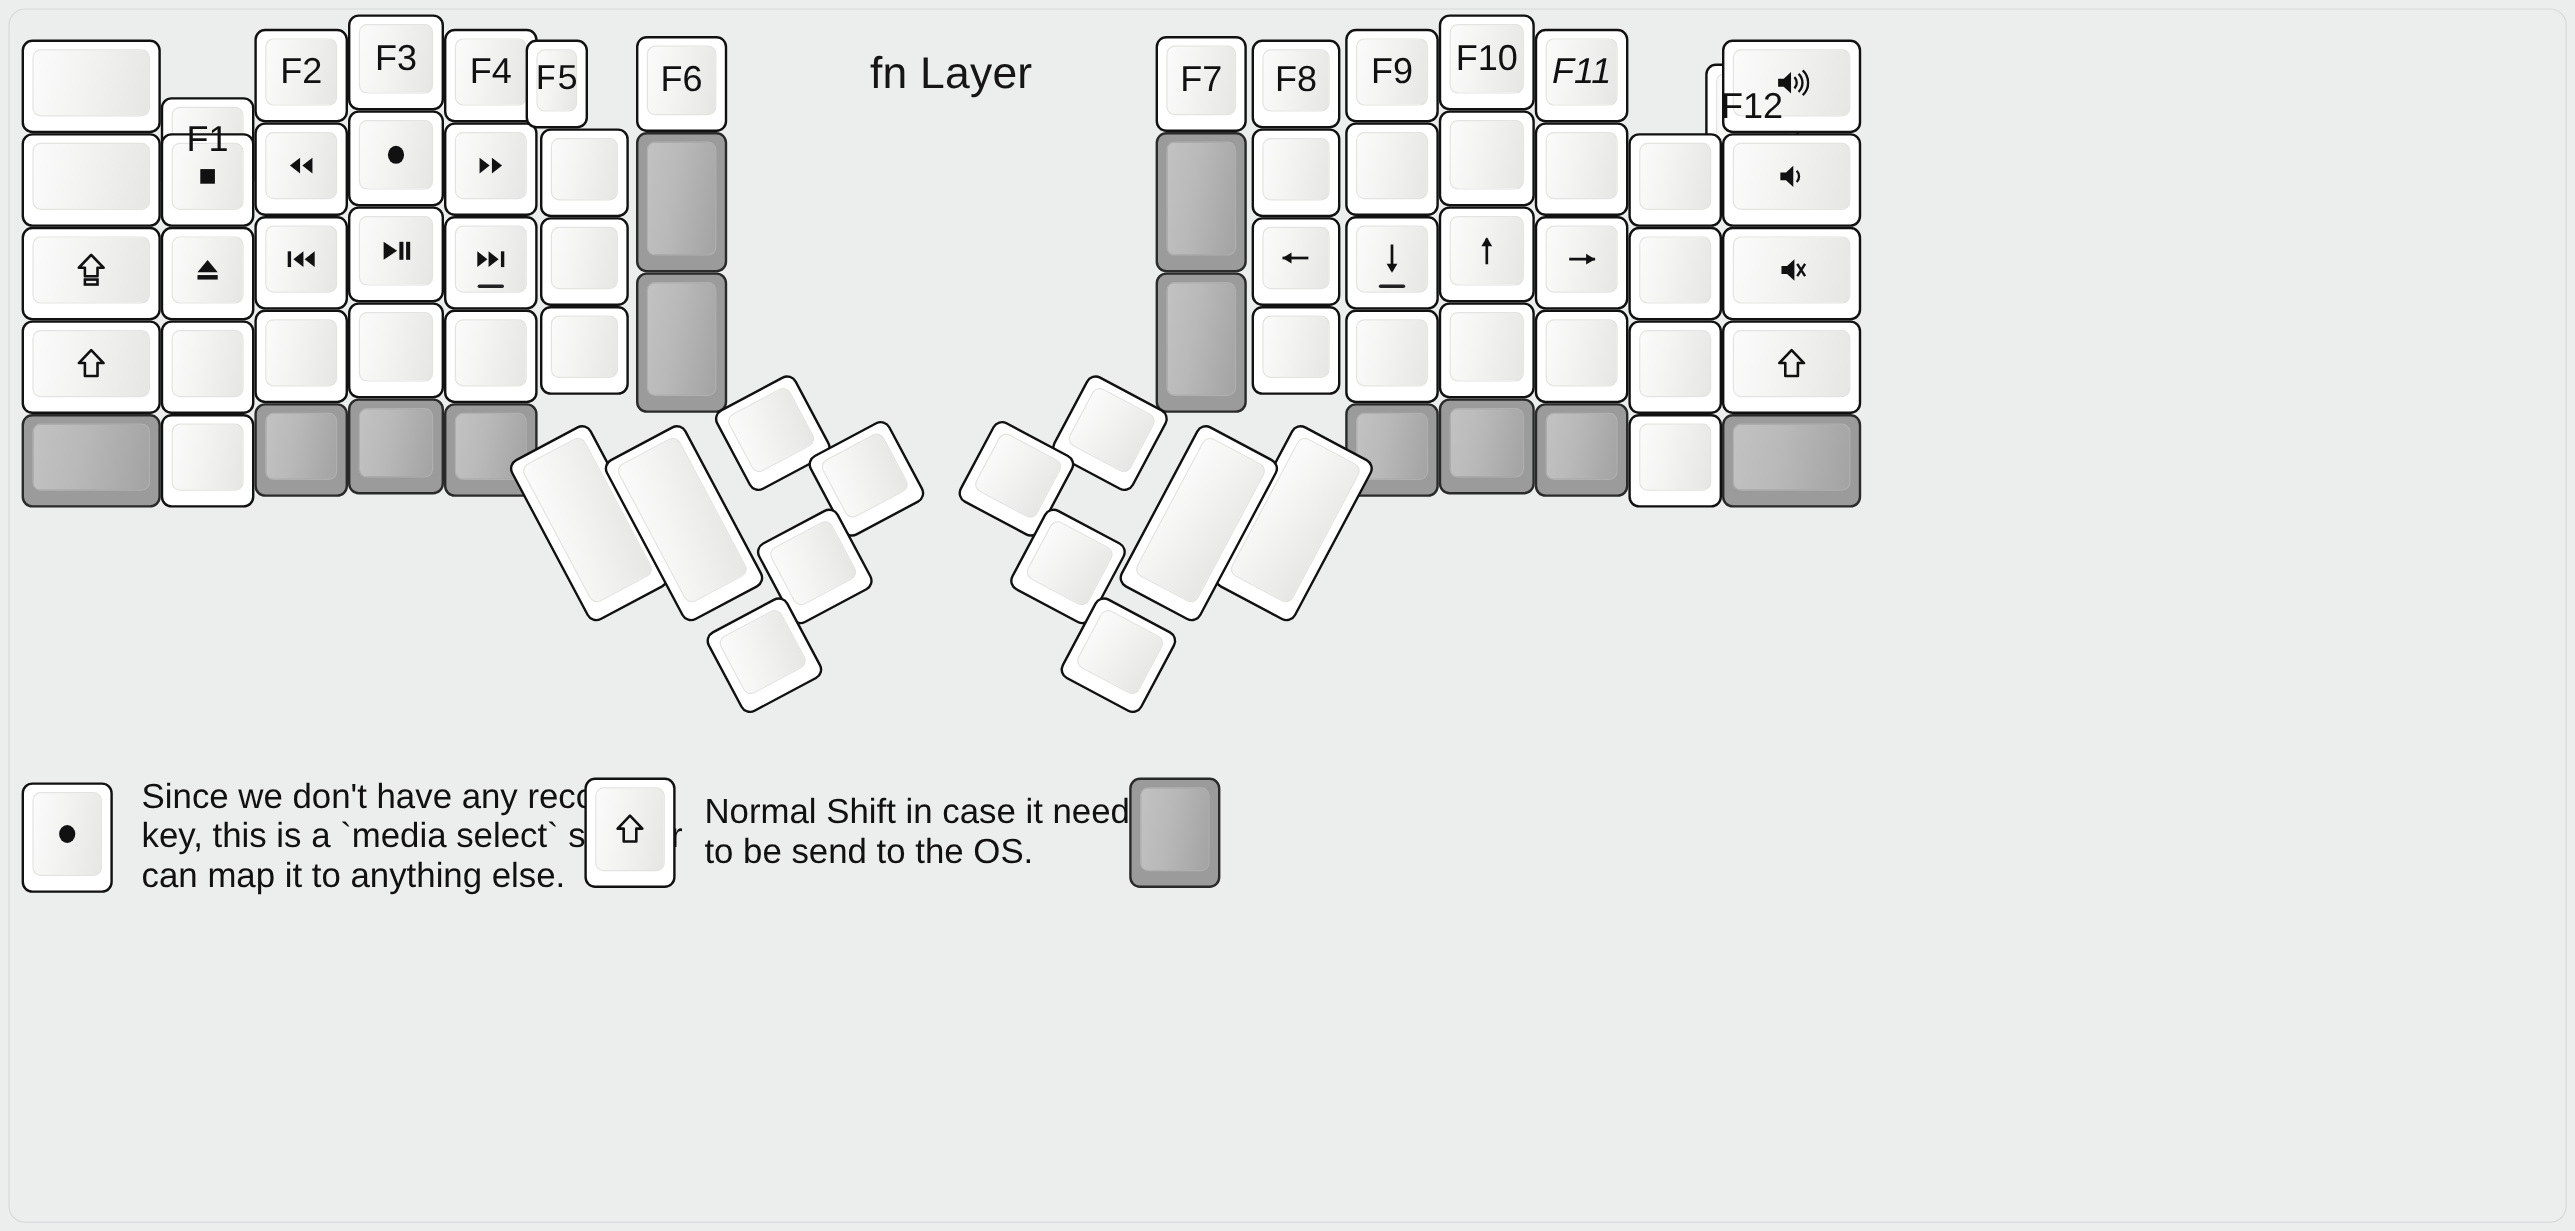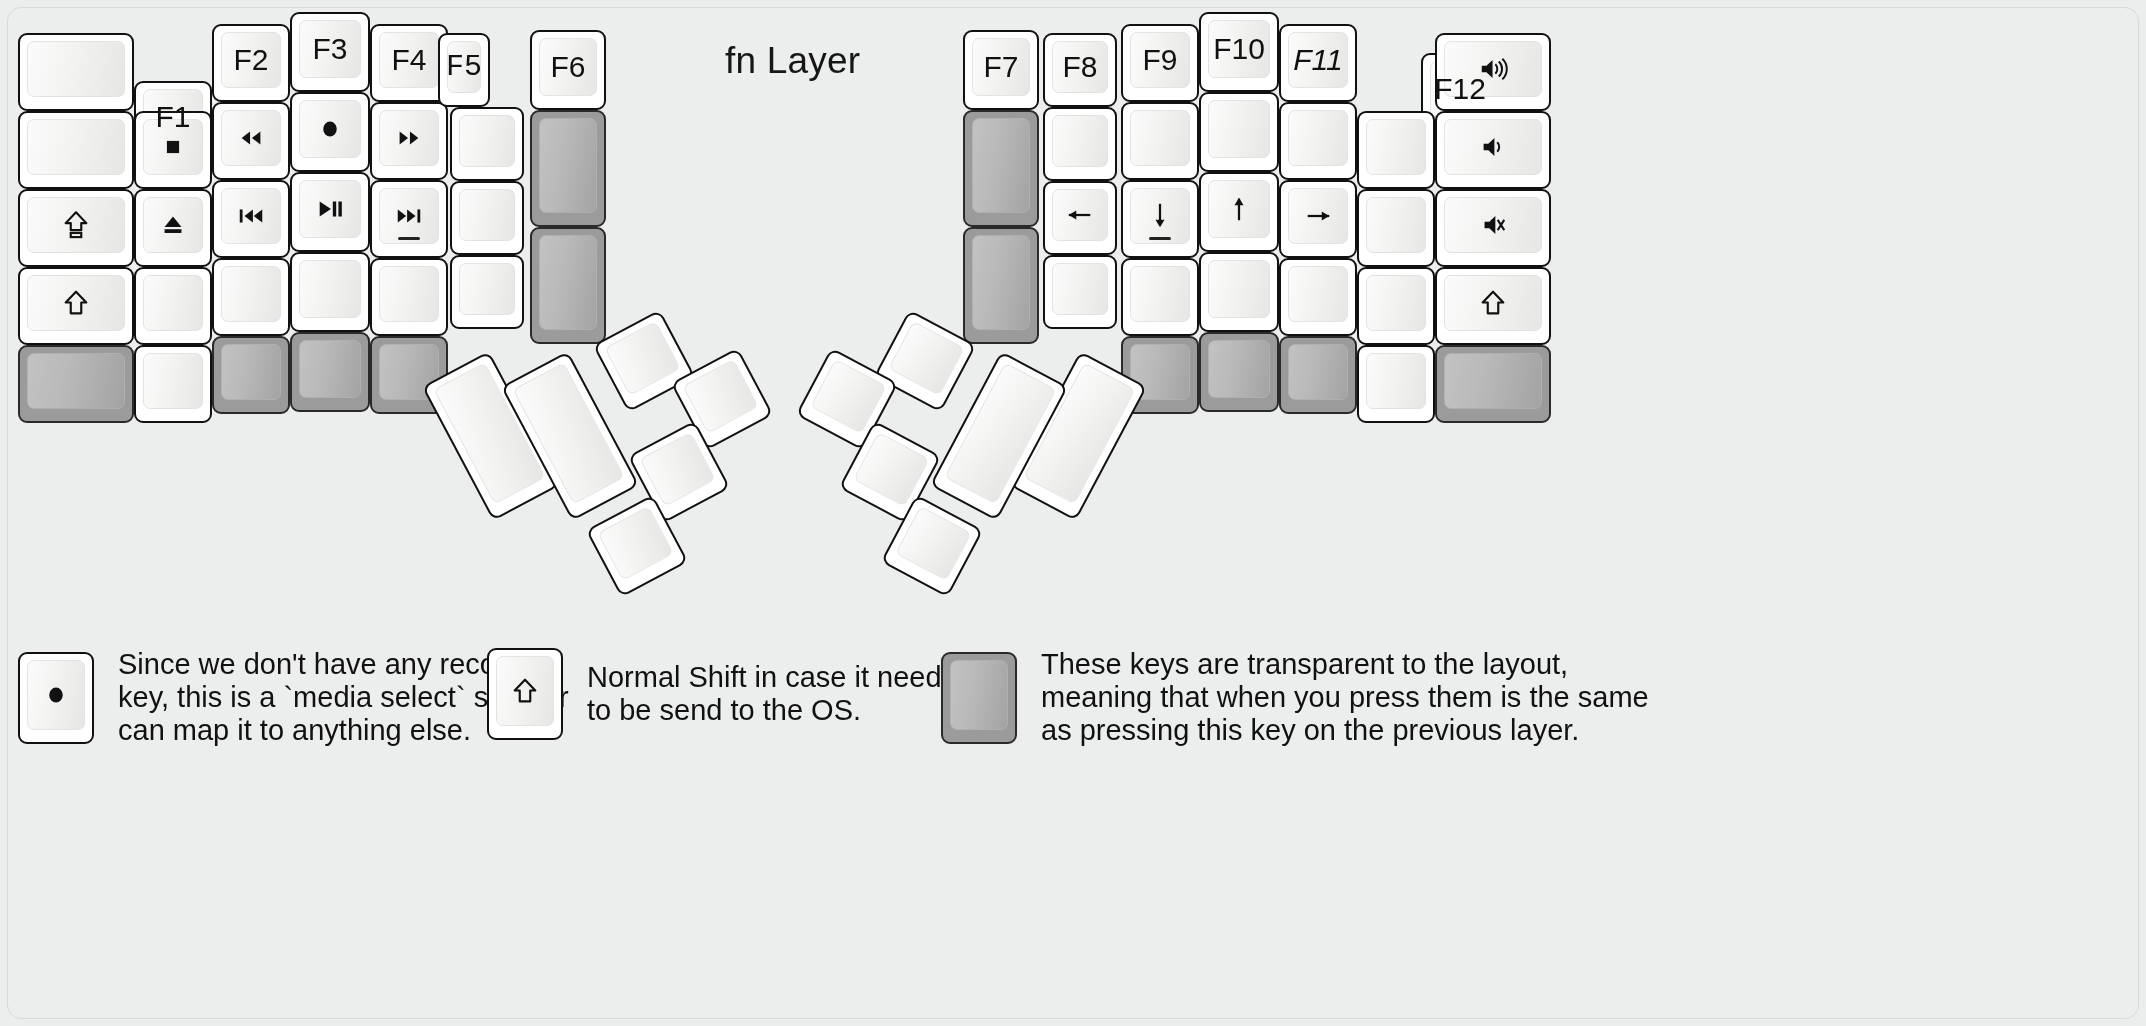--- a/index.html
+++ b/index.html
@@ -528,9 +528,6 @@
         <div class="legend-key trans">
           <div class="cap"></div>
         </div>
-        <div class="legend-text">These keys are transparent to the layout,
-meaning that when you press them is the same
-as pressing this key on the previous layer.</div>
       </div>
     </div>
 </div>

